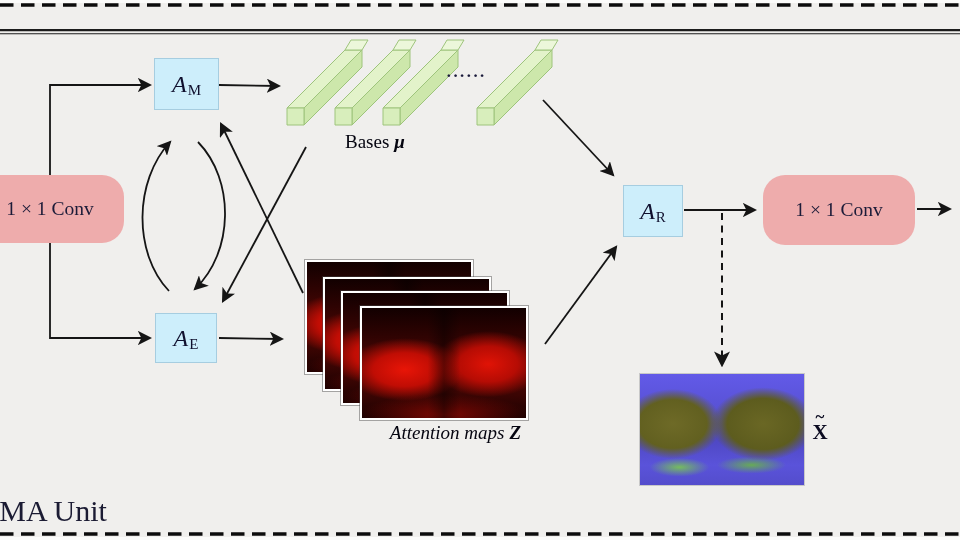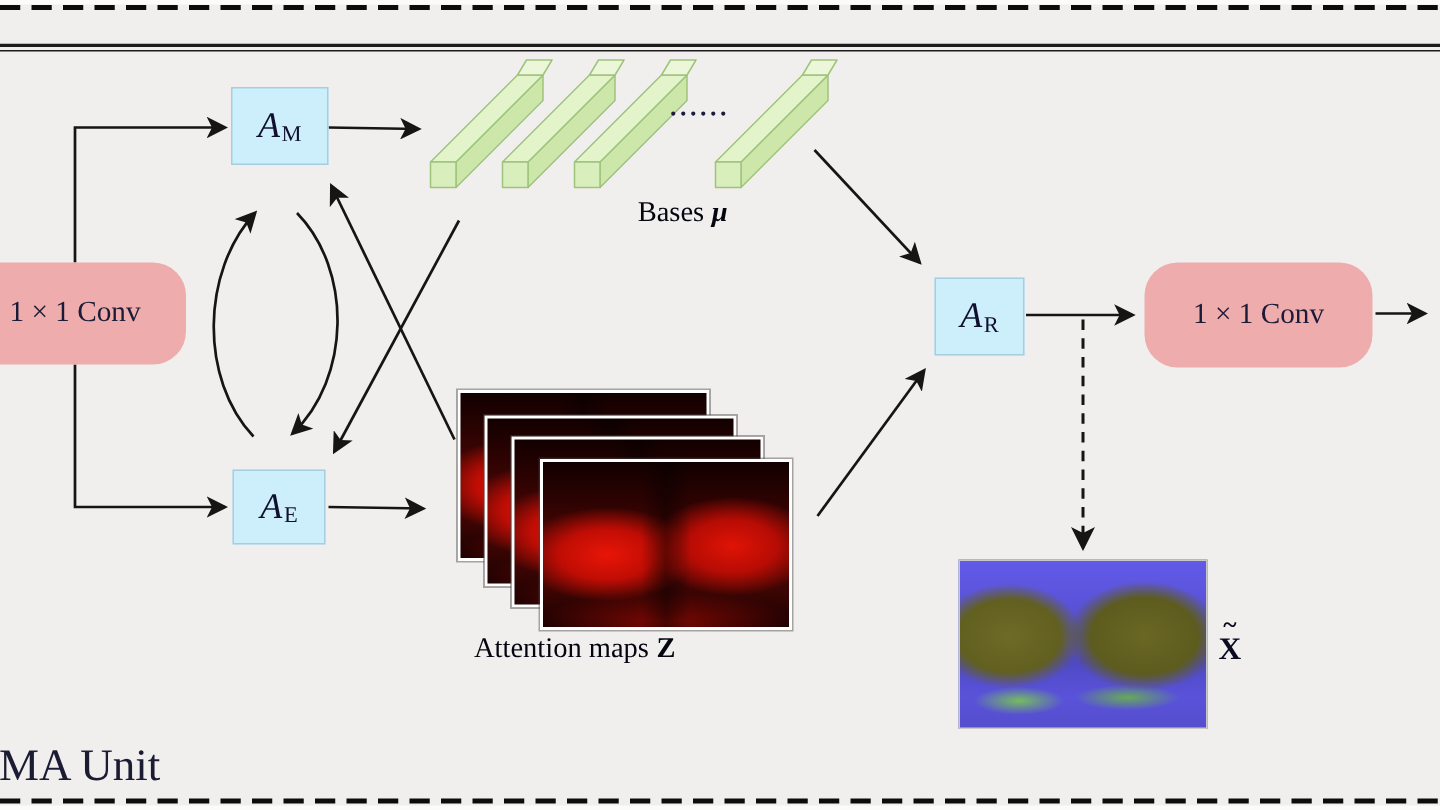--- a/index.html
+++ b/index.html
@@ -54,7 +54,7 @@
   .caption{position:absolute;color:#050510;font-size:19px;}
   .caption .sym{font-weight:bold;margin-left:5px;}
   .caption .sym-italic{font-weight:bold;font-style:italic;margin-left:5px;}
-  .bases-cap{left:345px;top:131px;width:140px;text-align:right;}
+  .bases-cap{left:345px;top:131px;width:140px;text-align:left;}
   .maps-cap{left:316px;top:422px;width:220px;text-align:left;}
   .dots{position:absolute;left:446px;top:66px;width:60px;font-size:17px;
     letter-spacing:1px;color:#1a1a3a;font-weight:bold;}

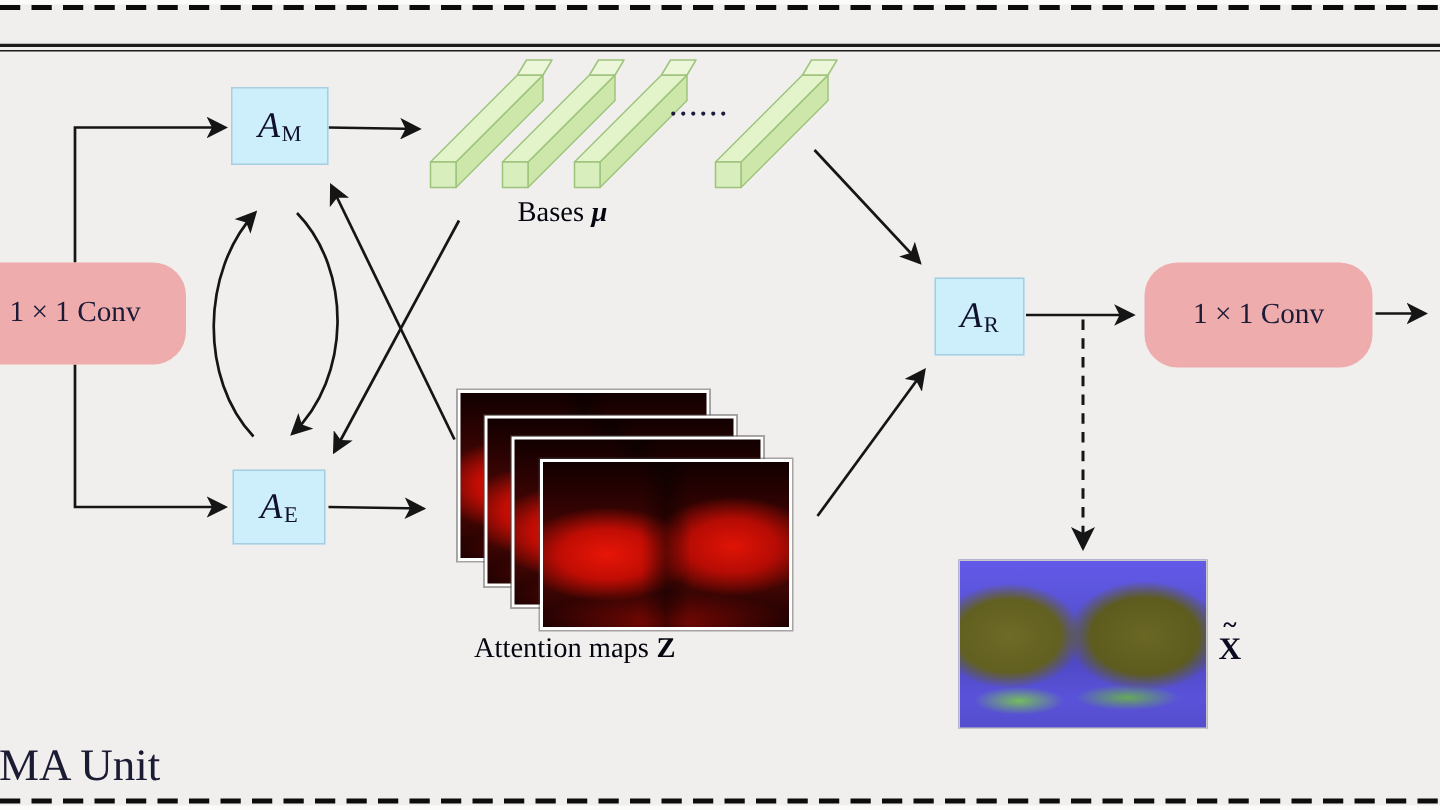--- a/index.html
+++ b/index.html
@@ -55,7 +55,7 @@
   .caption .sym{font-weight:bold;margin-left:5px;}
   .caption .sym-italic{font-weight:bold;font-style:italic;margin-left:5px;}
   .bases-cap{left:345px;top:131px;width:140px;text-align:left;}
-  .maps-cap{left:316px;top:422px;width:220px;text-align:left;}
+  .maps-cap{left:301px;top:422px;width:220px;text-align:right;font-style:italic;}
   .dots{position:absolute;left:446px;top:66px;width:60px;font-size:17px;
     letter-spacing:1px;color:#1a1a3a;font-weight:bold;}
   .xt{position:absolute;left:806px;top:412px;width:28px;display:flex;

